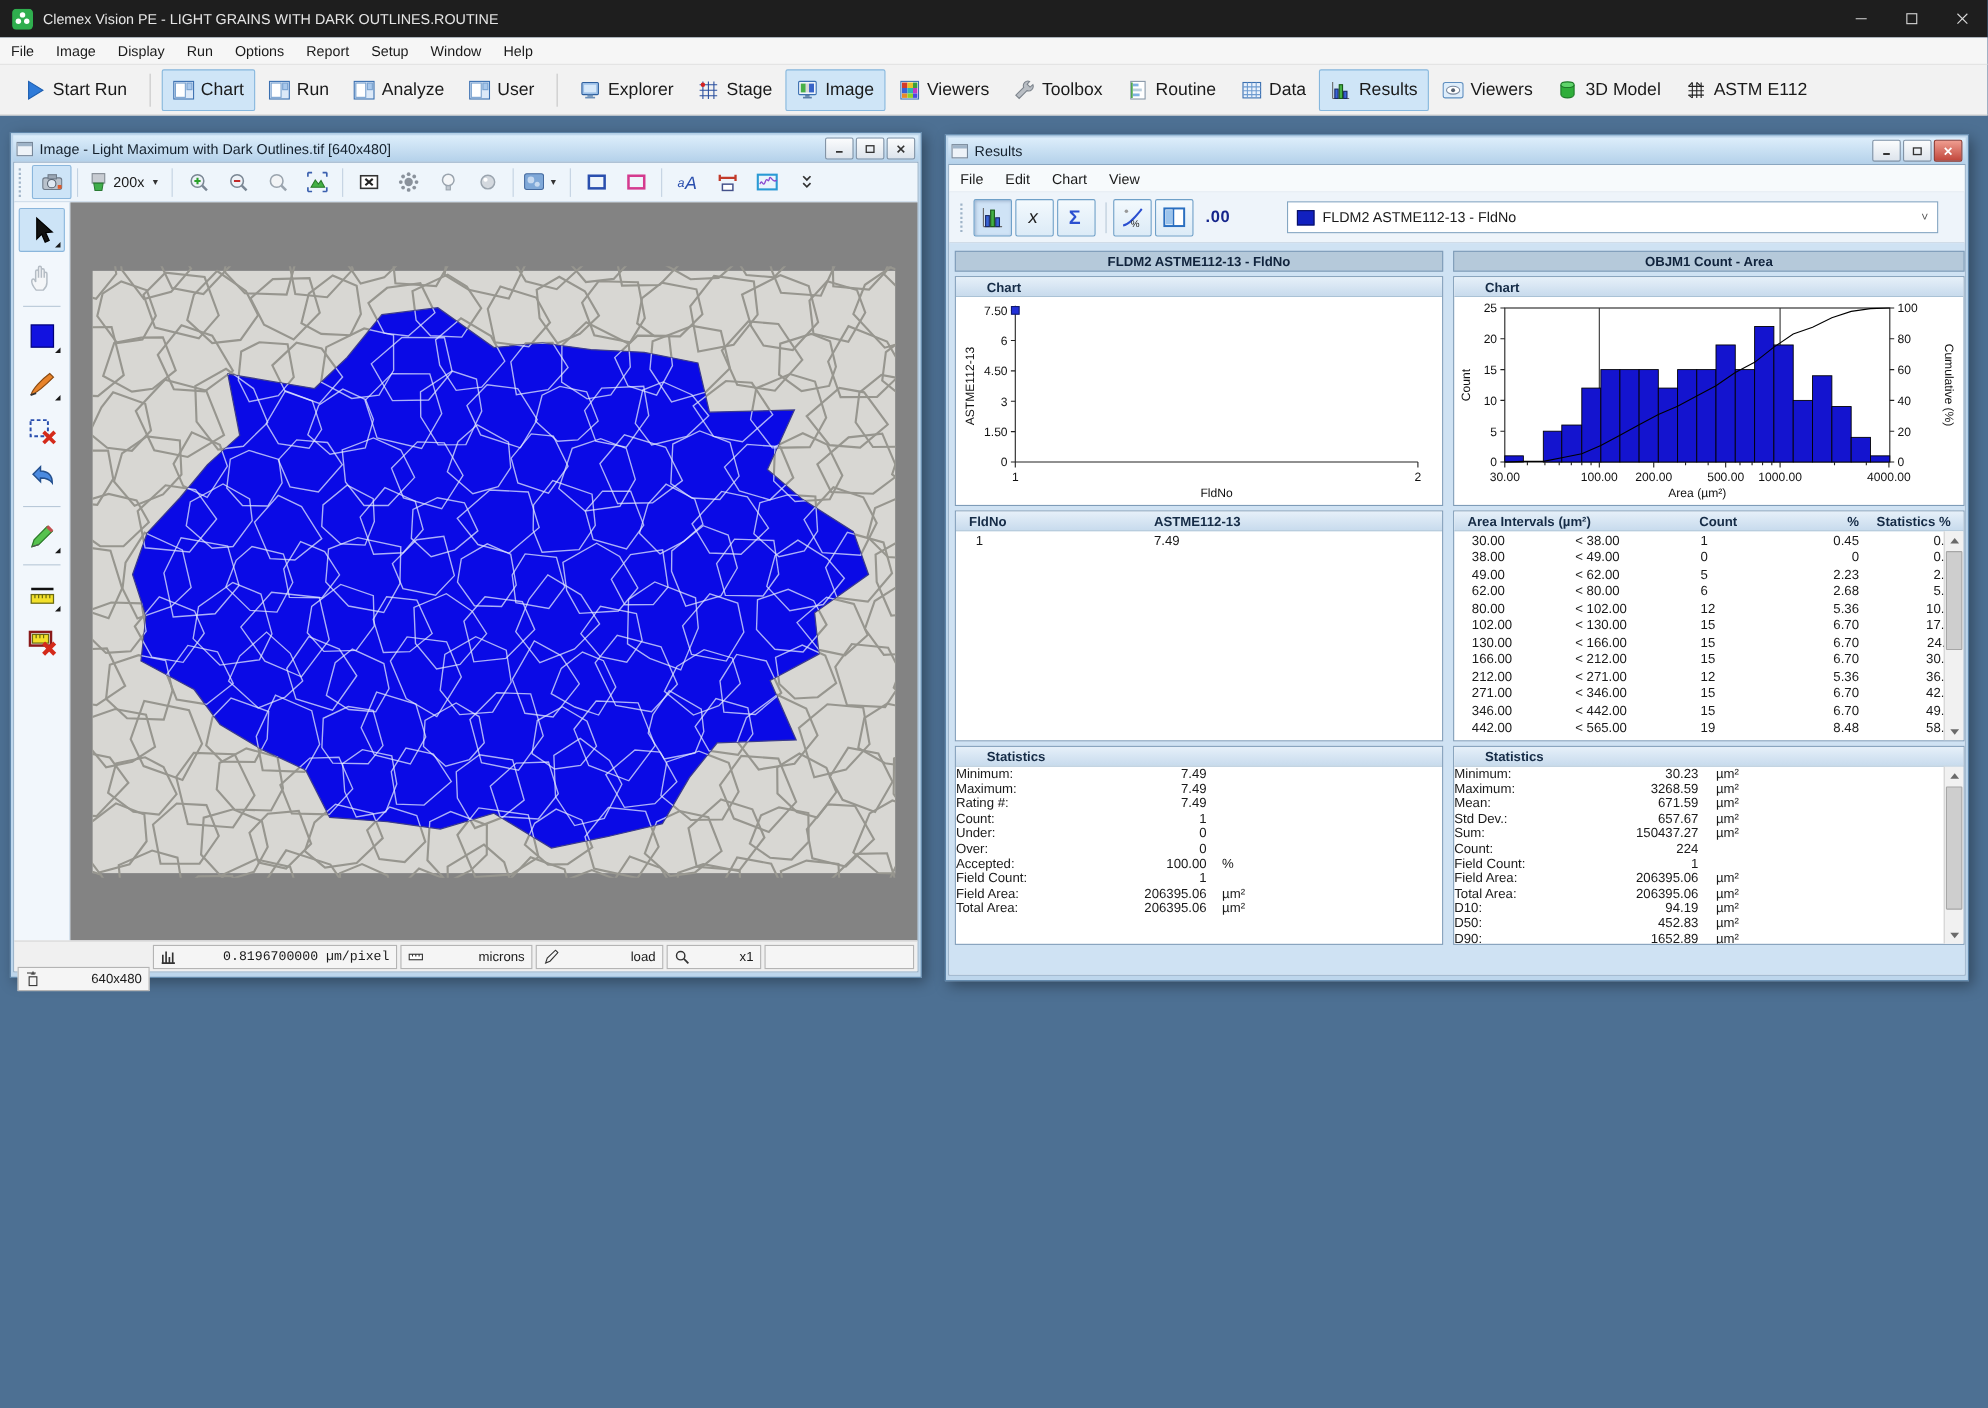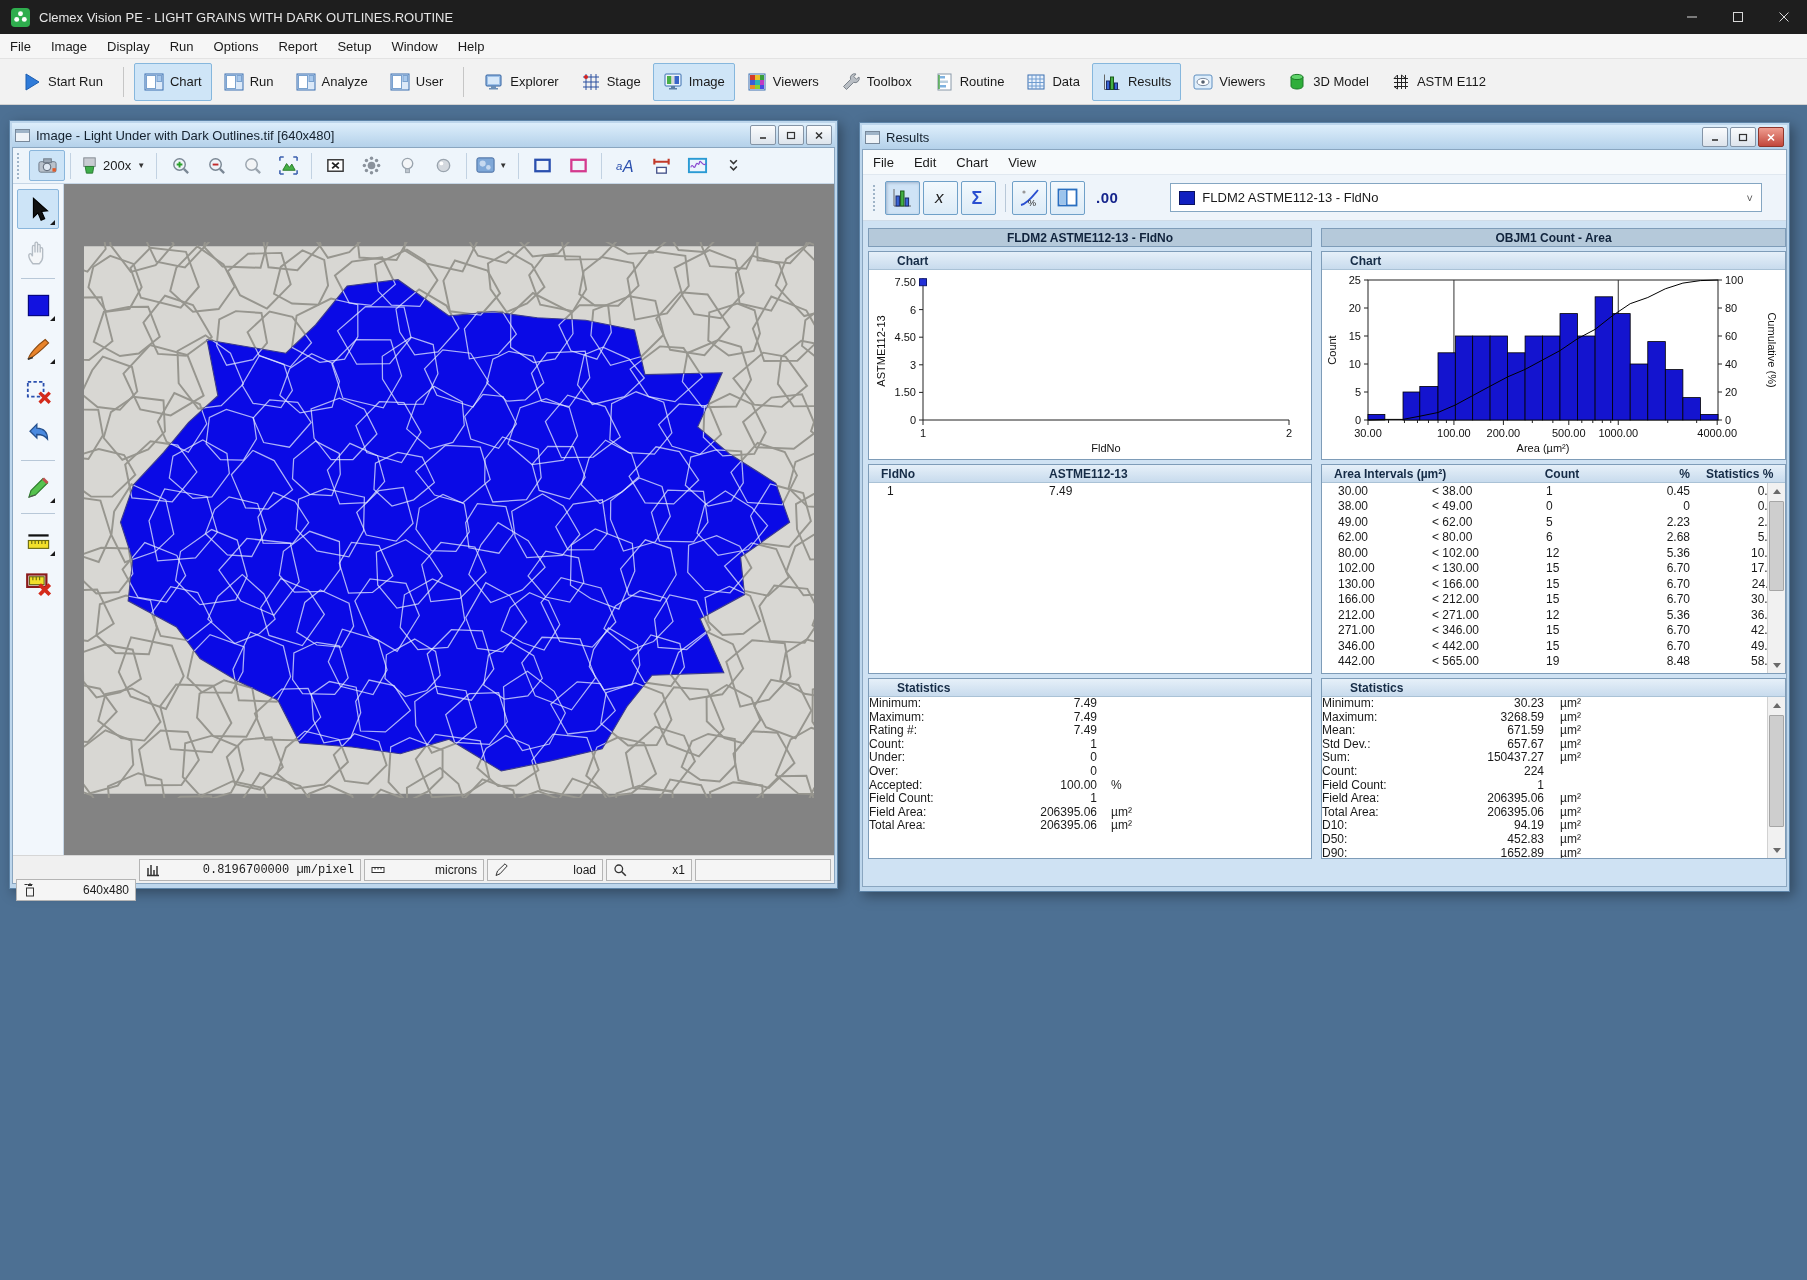--- a/index.html
+++ b/index.html
@@ -16,7 +16,7 @@
   .menubar{height:24px;background:#f6f6f6;display:flex;align-items:center;font-size:13px;border-bottom:1px solid #e3e3e3}
   .menu-item{padding:3px 10px}
   .maintoolbar{height:45px;background:#f2f2f2;border-bottom:1px solid #d2d2d2;display:flex;align-items:center;padding-left:12px;gap:2px}
-  .tbtn{display:flex;align-items:center;gap:6px;height:36px;padding:0 9px;border:1px solid transparent;border-radius:2px;font-size:13px;white-space:nowrap}
+  .tbtn{display:flex;align-items:center;gap:6px;height:36px;padding:0 9px;border:1px solid transparent;border-radius:2px;font-size:16px;white-space:nowrap}
   .tbtn.active{background:#cfe5f7;border-color:#86b7dd}
   .tbico{width:20px;height:20px;flex:none}
   .tbico svg{width:100%;height:100%;display:block}

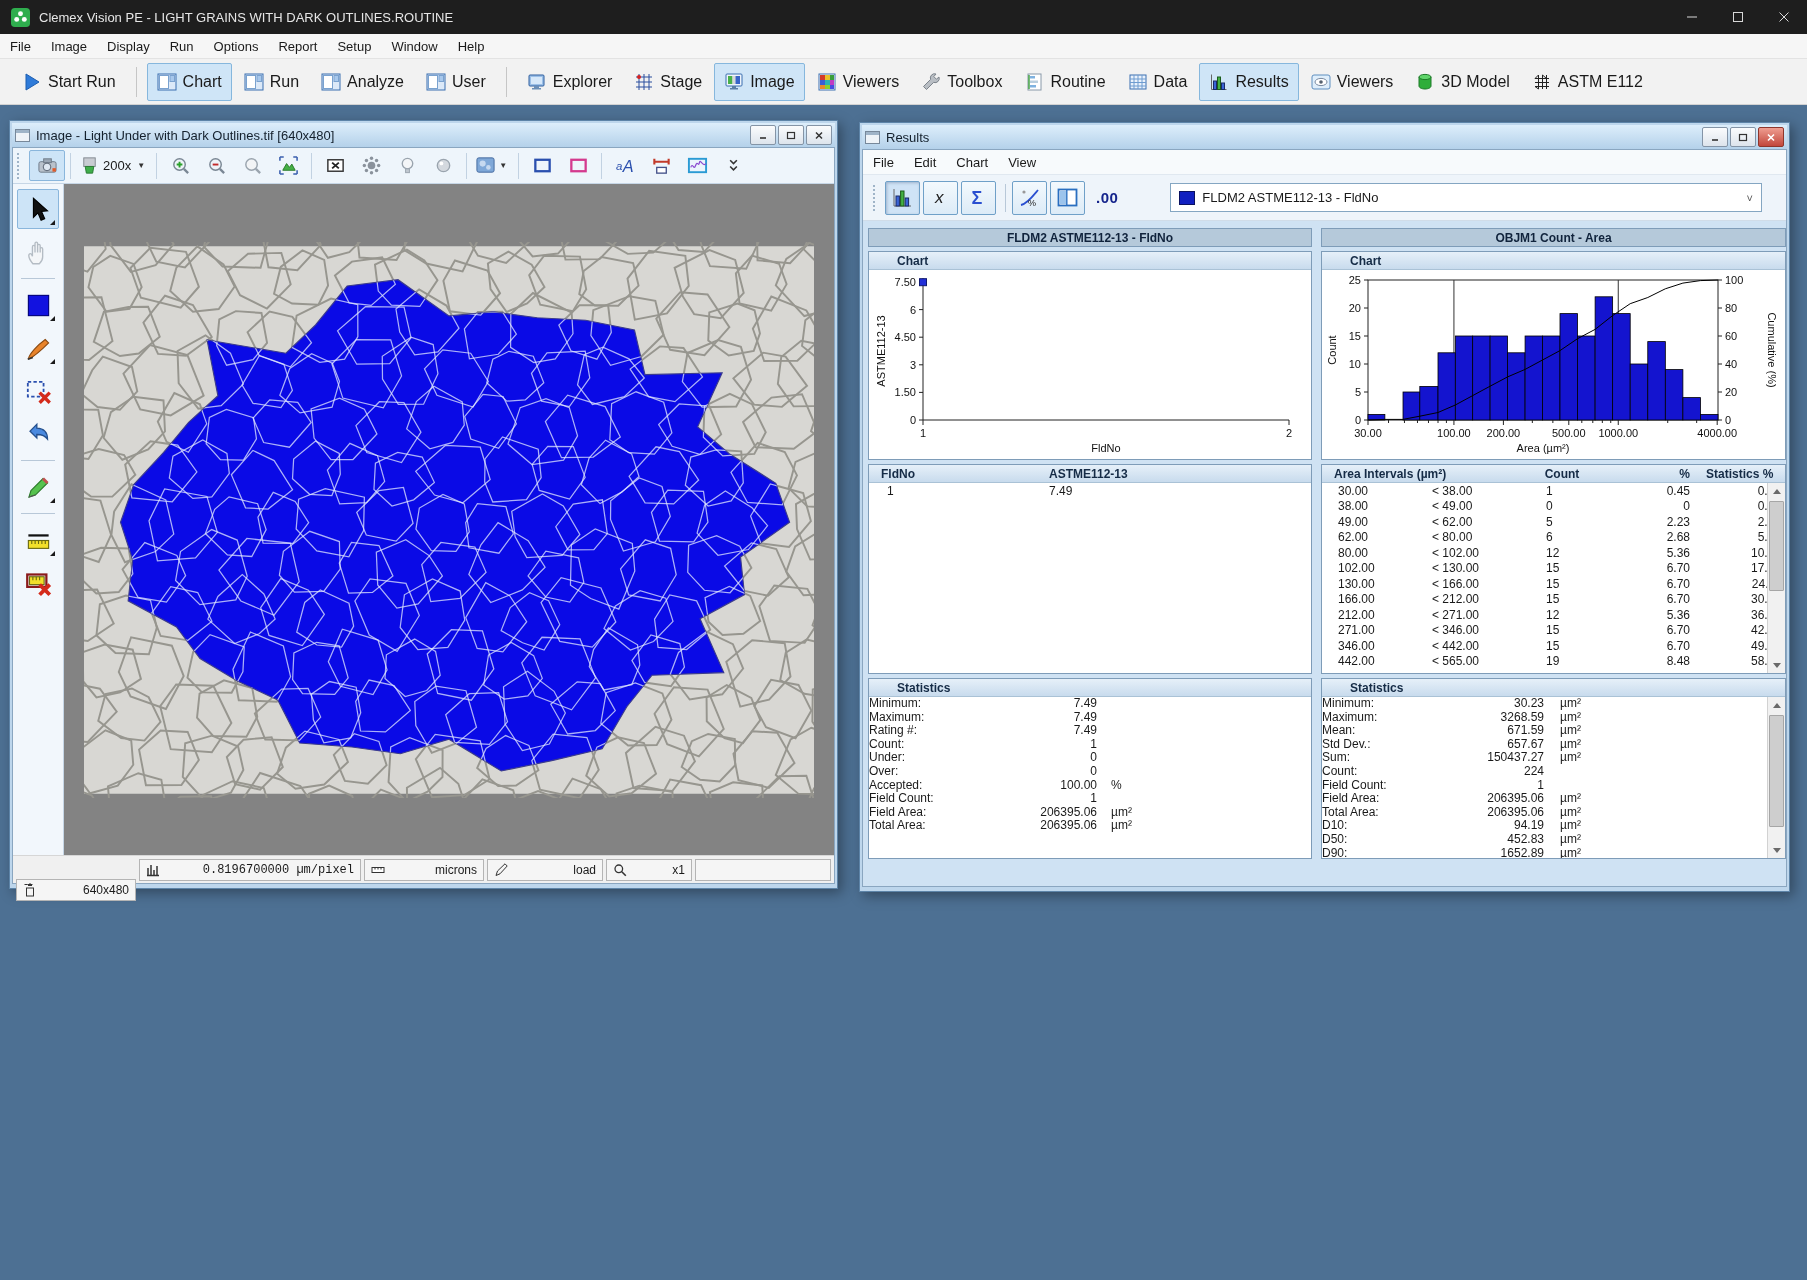--- a/index.html
+++ b/index.html
@@ -320,7 +320,7 @@
   <div class="cwin" id="imgwin" style="left:9px;top:15px;width:829px;height:769px">
     <div class="ctitle">
       <span class="cico"></span>
-      <span class="ctxt">Image - Light Under with Dark Outlines.tif [640x480]</span>
+      <span class="ctxt">Image - Light Maximum with Dark Outlines.tif [640x480]</span>
       <div class="cbtns">
         <div class="cbtn">
             <svg viewBox="0 0 10 9">

